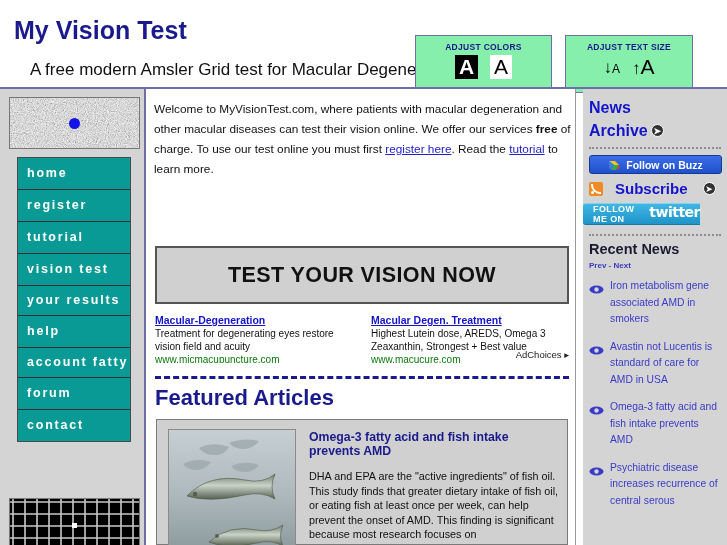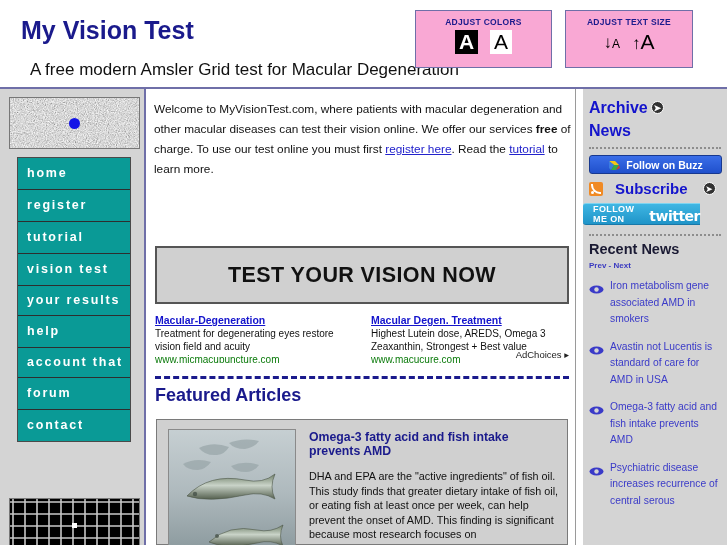--- a/index.html
+++ b/index.html
@@ -15,7 +15,7 @@
   
   #header { position:absolute; left:0; top:0; width:727px; height:88px; background:#fff; }
   #site-title {
-    position:absolute; left:21px; top:16px;
+    position:absolute; left:14px; top:16px;
     font-size:25px; font-weight:bold; color:#1a1a8c;
     letter-spacing:0px; white-space:nowrap;
   }

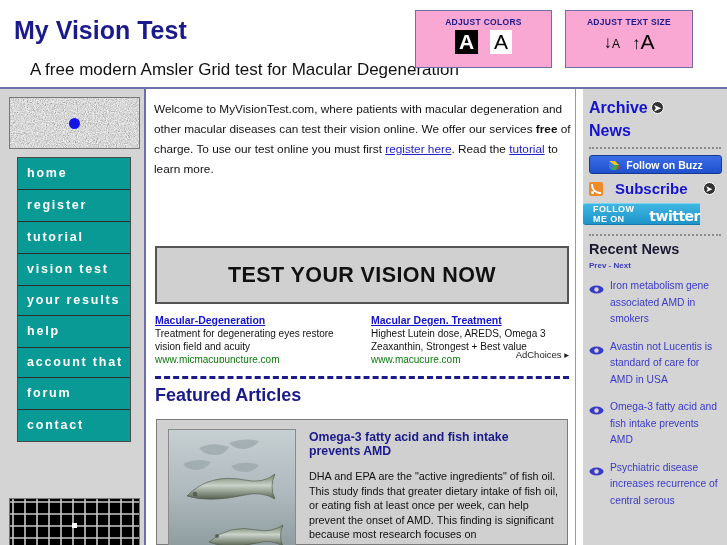--- a/index.html
+++ b/index.html
@@ -24,8 +24,8 @@
     font-size:17px; color:#111; white-space:nowrap;
   }
   .hdr-btn {
-    position:absolute; top:10px; height:58px;
-    border:1px solid #6f6fa8; background:#f9a8d4;
+    position:absolute; top:35px; height:58px;
+    border:1px solid #6f6fa8; background:#86efac;
     text-align:center;
   }
   #adjust-colors-btn { left:415px; width:137px; }

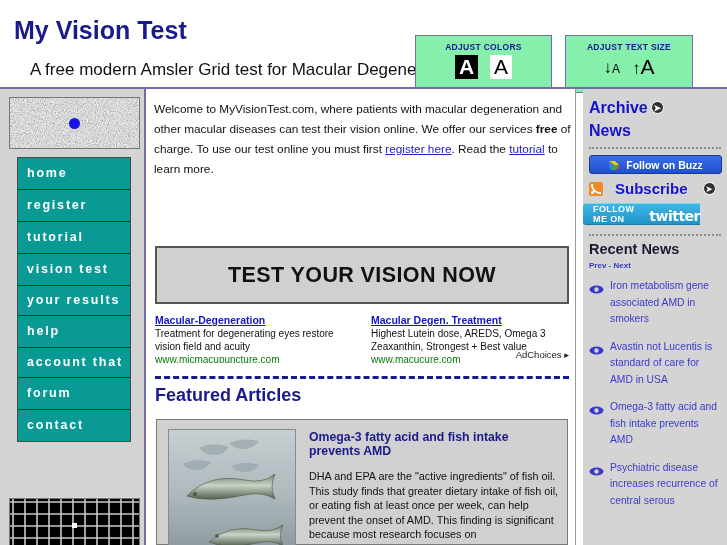--- a/index.html
+++ b/index.html
@@ -319,8 +319,8 @@
   <div id="right-col">
 
     <div id="news-archive">
+      <div class="na-line">News</div>
       <div class="na-line"><span>Archive</span><span class="arrow-circ">➤</span></div>
-      <div class="na-line">News</div>
     </div>
 
     <div class="dotted-rule"></div>

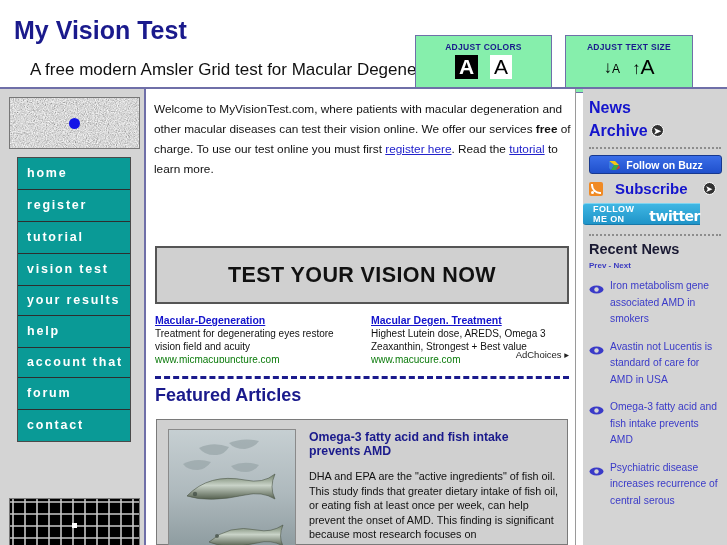--- a/index.html
+++ b/index.html
@@ -154,7 +154,7 @@
     background:linear-gradient(#3fb6e3,#1f94c8);
     border-top:1px solid #7fd4f0; border-bottom:1px solid #1878a8;
     border-radius:3px 0 0 3px;
-    display:flex; align-items:flex-end; padding-left:10px; gap:11px; cursor:pointer;
+    display:flex; align-items:flex-start; padding-left:10px; gap:11px; cursor:pointer;
   }
   #twitter-btn .tw-pre { font-size:9px; font-weight:bold; color:#fff; letter-spacing:0.4px; }
   #twitter-btn .tw-brand { font-size:14px; font-weight:bold; color:#fff; font-family:"DejaVu Sans", sans-serif; letter-spacing:-0.5px; }

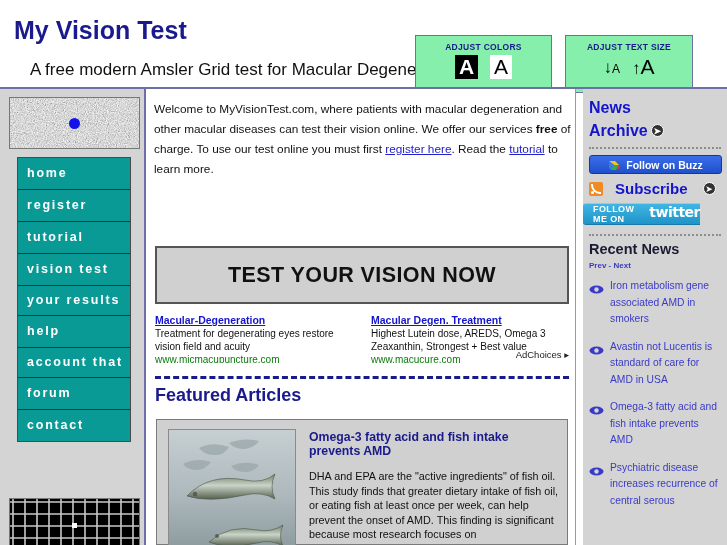--- a/index.html
+++ b/index.html
@@ -218,7 +218,7 @@
       <a class="nav-item">vision test</a>
       <a class="nav-item two-line">your results</a>
       <a class="nav-item">help</a>
-      <a class="nav-item two-line">account that</a>
+      <a class="nav-item two-line">account fatty</a>
       <a class="nav-item">forum</a>
       <a class="nav-item">contact</a>
     </nav>

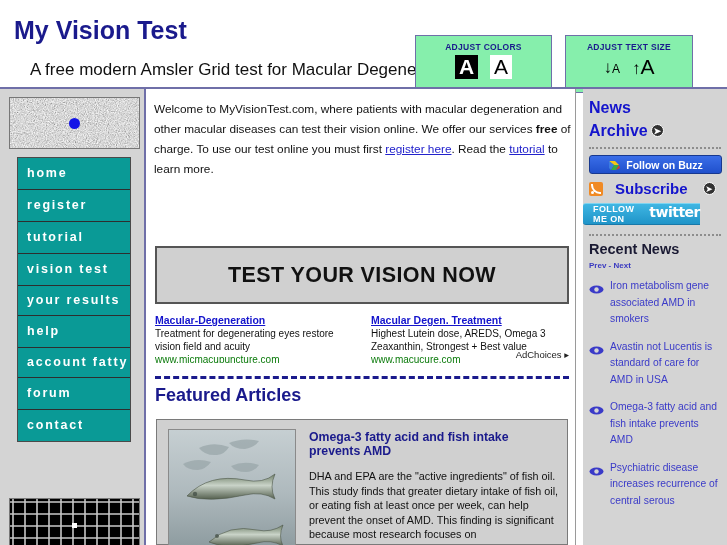--- a/index.html
+++ b/index.html
@@ -105,7 +105,7 @@
   #adchoices { position:absolute; right:0; top:36px; font-size:9.5px; color:#222; white-space:nowrap; }
 
   #dashed-rule { position:absolute; left:8px; top:287px; width:414px; height:0; border-top:3px dashed #1a1a8c; }
-  #featured-title { position:absolute; left:8px; top:296px; font-size:18px; font-weight:bold; color:#1a1a8c; }
+  #featured-title { position:absolute; left:8px; top:296px; font-size:22px; font-weight:bold; color:#1a1a8c; }
 
   #article-card {
     position:absolute; left:9px; top:330px; width:412px; height:126px;

